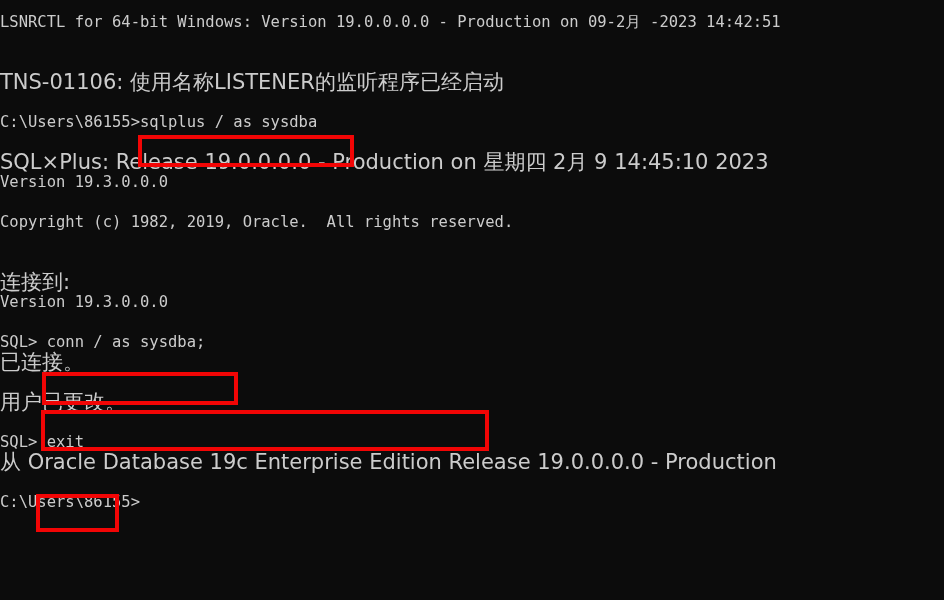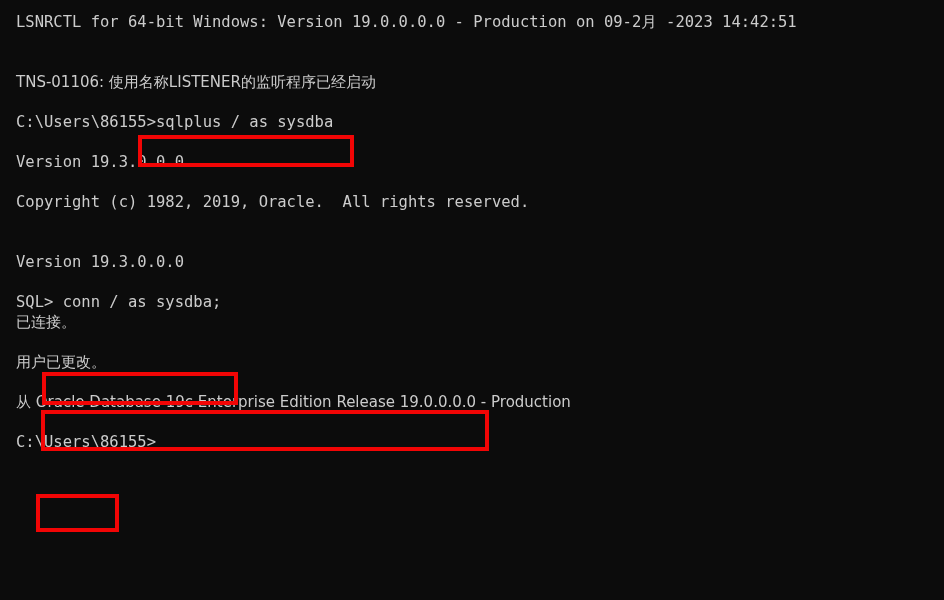--- a/index.html
+++ b/index.html
@@ -29,7 +29,7 @@
   .line {
     height: 20px;
     white-space: pre;
-    padding-left: 16px;
+    padding-left: 0px;
     font-variant-ligatures: none;
   }
   .line.blank {

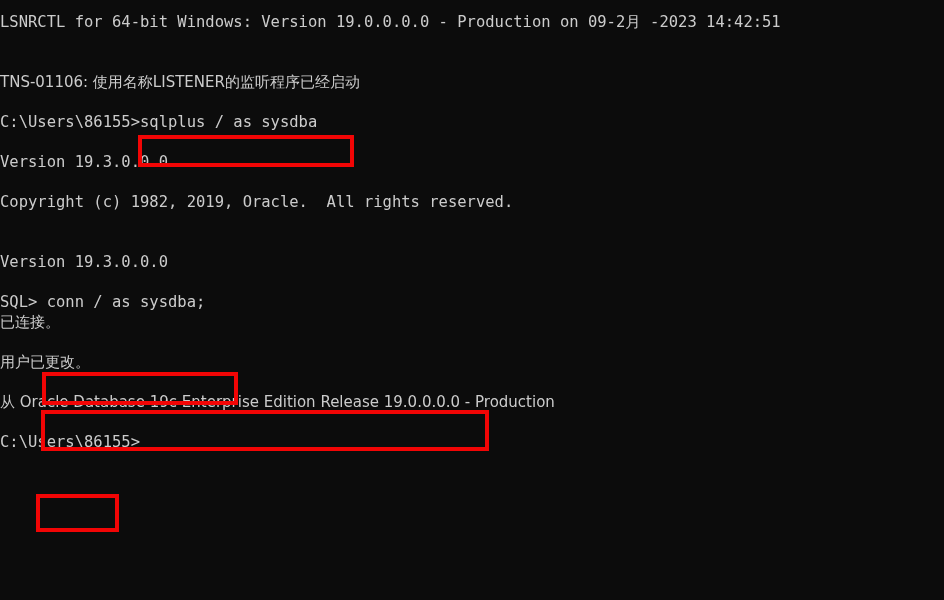--- a/index.html
+++ b/index.html
@@ -37,7 +37,7 @@
   }
   .cn {
     font-family: "DejaVu Sans", "Liberation Sans", sans-serif;
-    font-size: 15px;
+    font-size: 21px;
   }
   .hl {
     position: absolute;

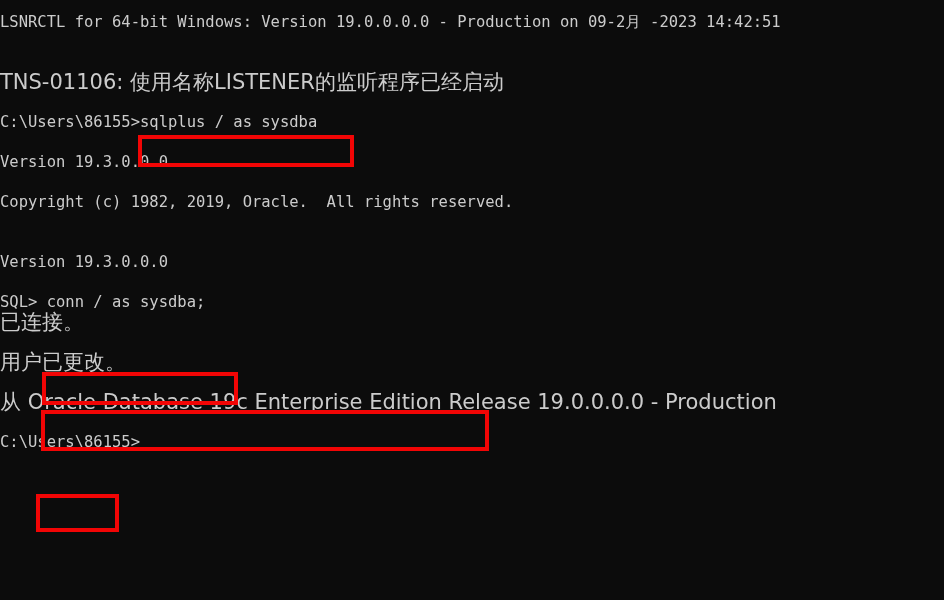--- a/index.html
+++ b/index.html
@@ -59,6 +59,7 @@
     <div class="line blank"></div>
     <div class="line">C:\Users\86155&gt;sqlplus / as sysdba</div>
     <div class="line blank"></div>
+    <div class="line cn">SQL×Plus: Release 19.0.0.0.0 - Production on 星期四 2月 9 14:45:10 2023</div>
     <div class="line">Version 19.3.0.0.0</div>
     <div class="line blank"></div>
     <div class="line">Copyright (c) 1982, 2019, Oracle.  All rights reserved.</div>

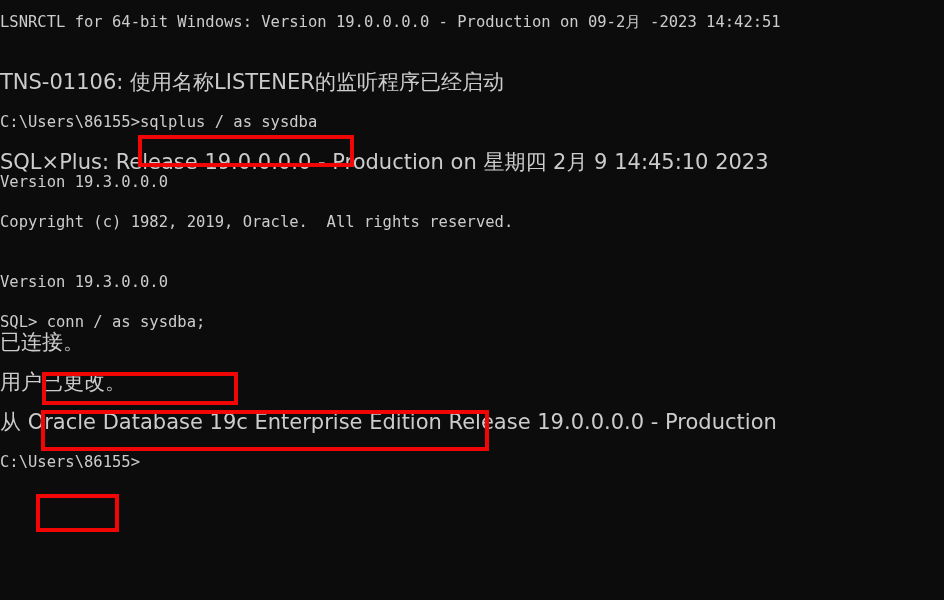--- a/index.html
+++ b/index.html
@@ -65,6 +65,7 @@
     <div class="line">Copyright (c) 1982, 2019, Oracle.  All rights reserved.</div>
     <div class="line blank"></div>
     <div class="line blank"></div>
+    <div class="line cn">连接到:</div>
     <div class="line">Version 19.3.0.0.0</div>
     <div class="line blank"></div>
     <div class="line">SQL&gt; conn / as sysdba;</div>

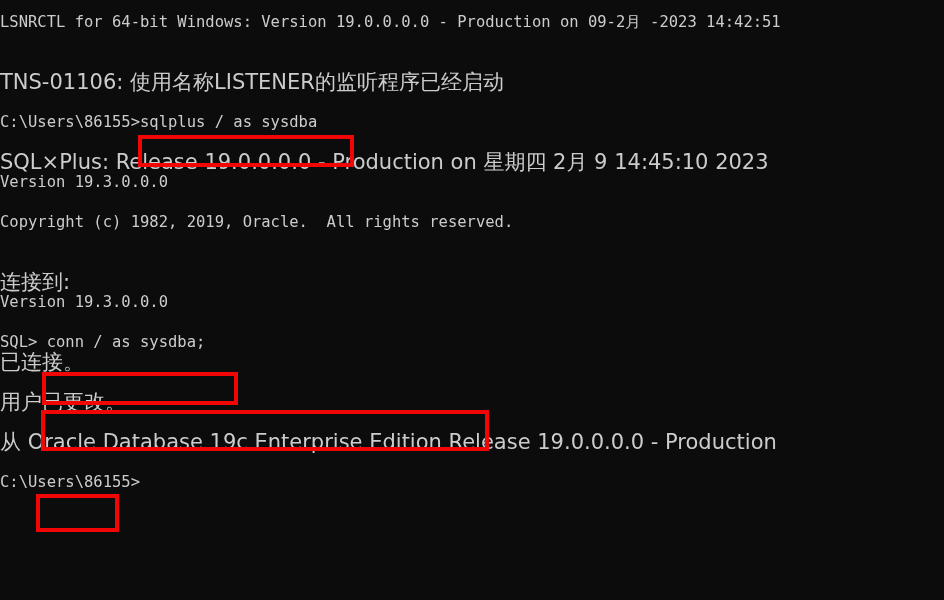--- a/index.html
+++ b/index.html
@@ -73,6 +73,7 @@
     <div class="line blank"></div>
     <div class="line cn">用户已更改。</div>
     <div class="line blank"></div>
+    <div class="line">SQL&gt; exit</div>
     <div class="line cn">从 Oracle Database 19c Enterprise Edition Release 19.0.0.0.0 - Production</div>
     <div class="line blank"></div>
     <div class="line">C:\Users\86155&gt;</div>

